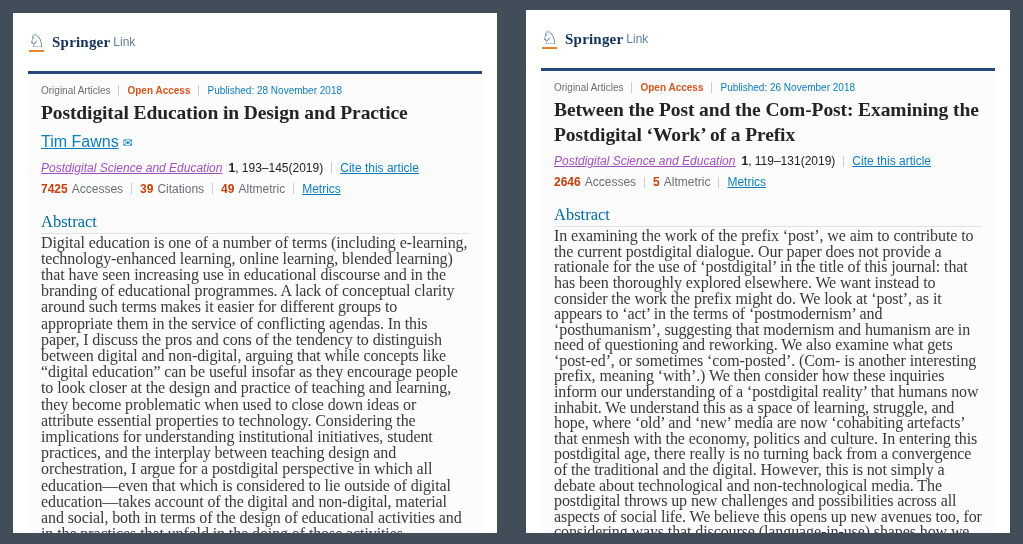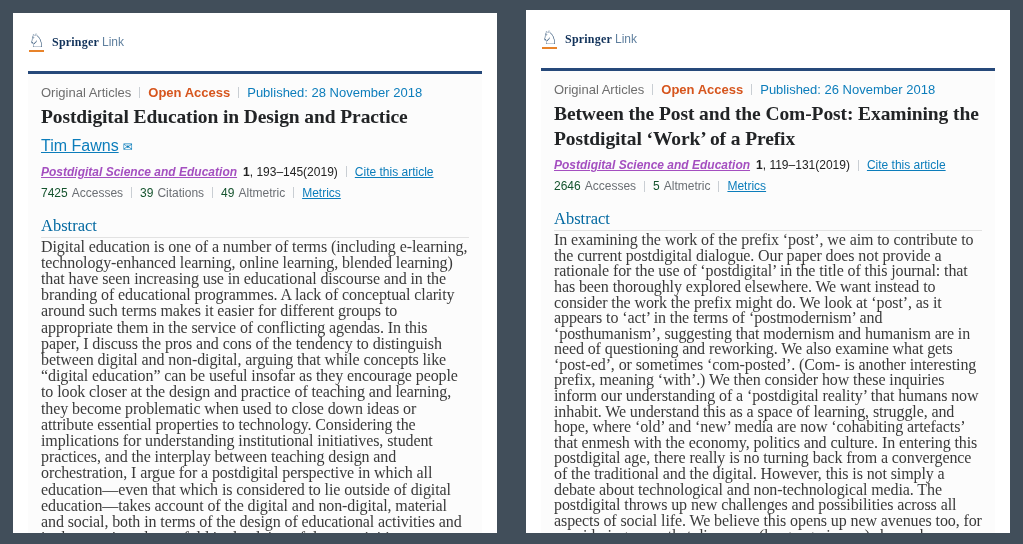--- a/index.html
+++ b/index.html
@@ -46,7 +46,7 @@
   .brand-bold {
     font-family: "Liberation Serif", serif;
     font-weight: 700;
-    font-size: 12px;
+    font-size: 15px;
     color: #11325a;
     letter-spacing: 0.2px;
   }

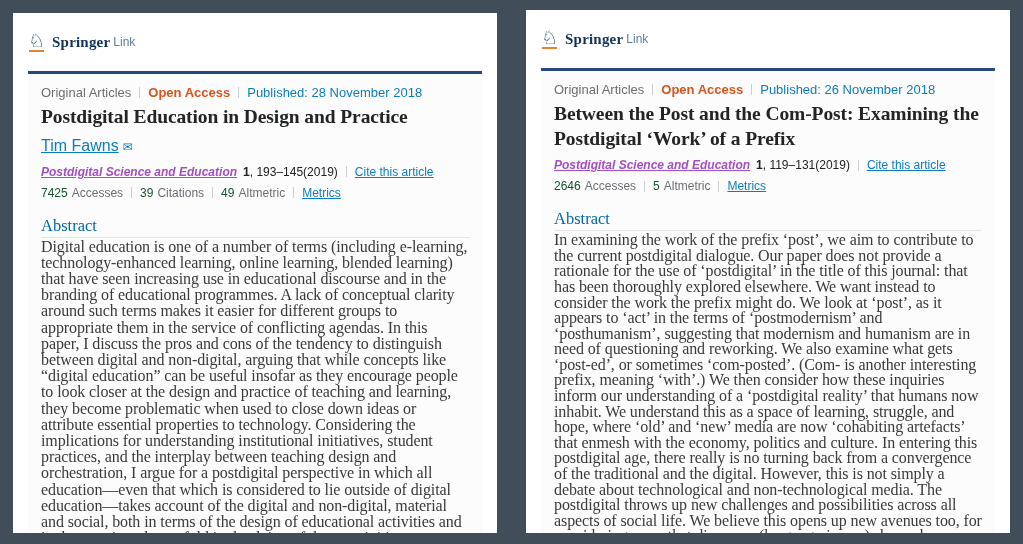--- a/index.html
+++ b/index.html
@@ -63,7 +63,7 @@
   }
 
   .meta {
-    font-size: 13px;
+    font-size: 10px;
     color: #6e6e6e;
     margin-bottom: 5px;
     display: flex;

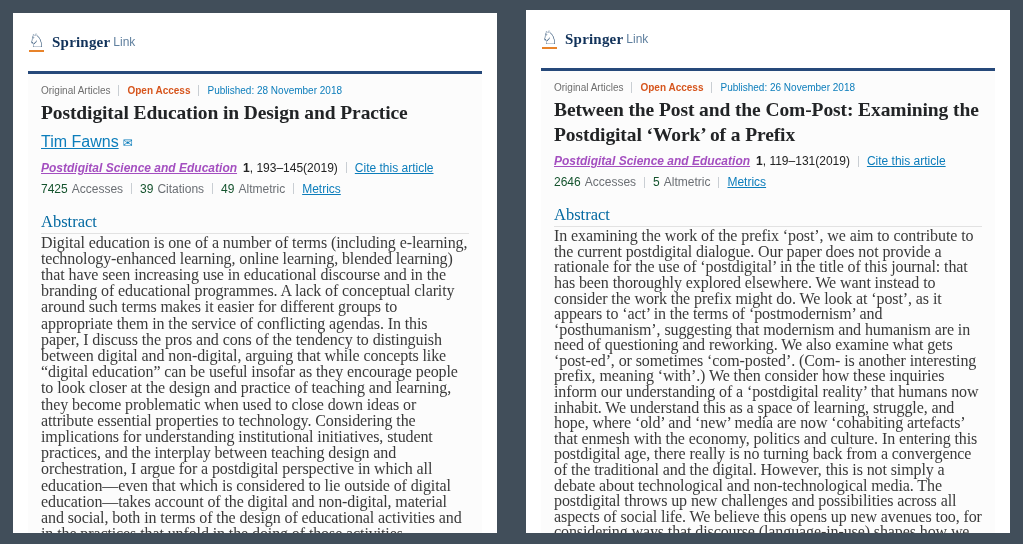--- a/index.html
+++ b/index.html
@@ -112,7 +112,7 @@
   .journal-link {
     color: #a44fc0;
     font-style: italic;
-    font-weight: 700;
+    font-weight: 400;
     text-decoration: underline;
   }
   .vol { margin-left: 6px; color: #222; }

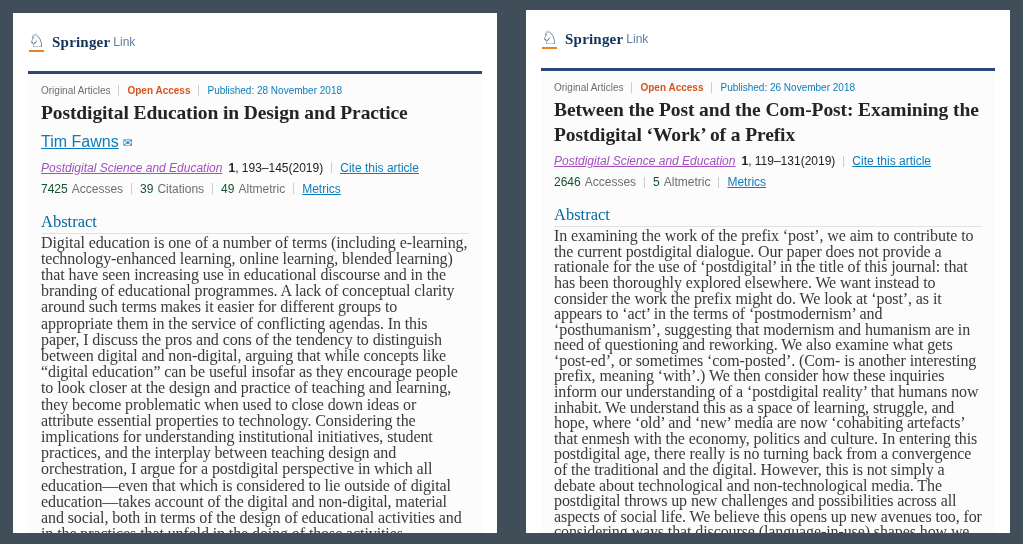--- a/index.html
+++ b/index.html
@@ -120,7 +120,7 @@
   .blue-link { color: #0c7dbb; text-decoration: underline; }
 
   .stats { font-size: 12px; color: #6b6f74; display: flex; align-items: center; white-space: nowrap; }
-  .stats b { color: #14532d; font-weight: 400; margin-right: 4px; }
+  .stats b { color: #c2410c; font-weight: 700; margin-right: 4px; }
   .stat { display: inline-flex; align-items: center; }
   .metrics-link { font-weight: 400; }
 

